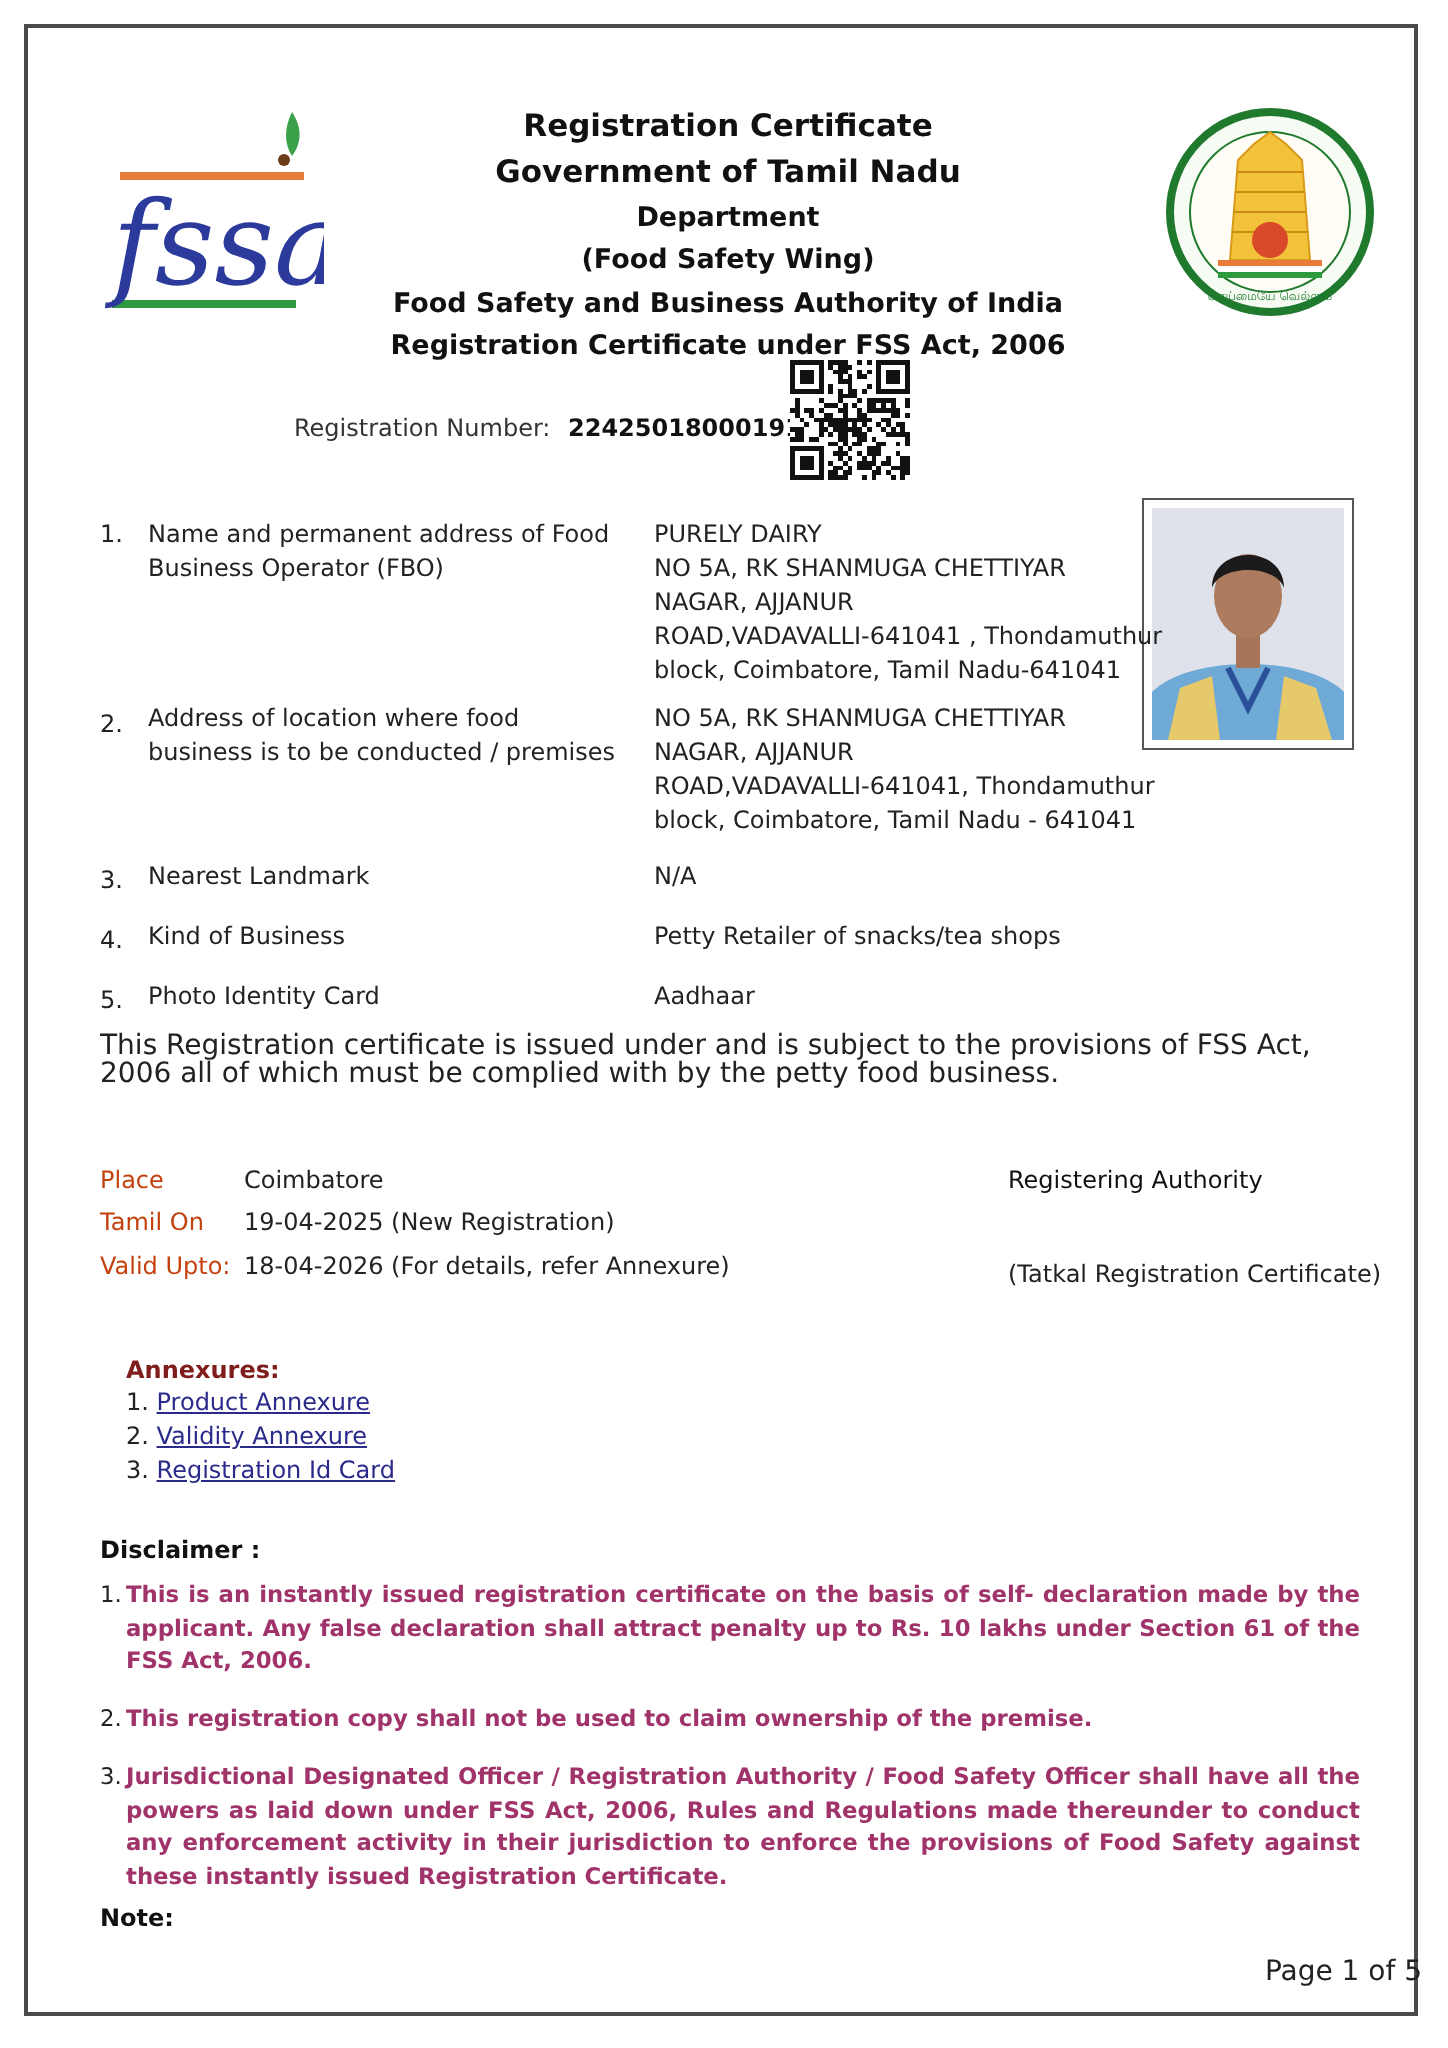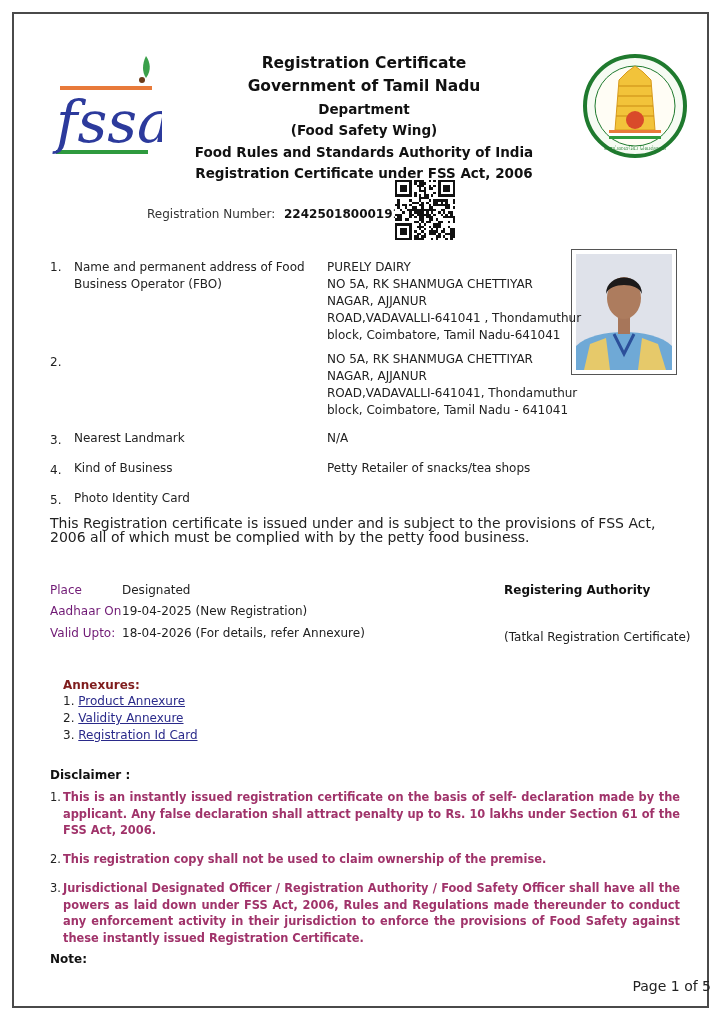--- a/index.html
+++ b/index.html
@@ -92,7 +92,7 @@
   <div class="hdr t2">Government of Tamil Nadu</div>
   <div class="hdr t3">Department</div>
   <div class="hdr t4">(Food Safety Wing)</div>
-  <div class="hdr t5">Food Rules and Standards Authority of India</div>
+  <div class="hdr t5">Food Safety and Business Authority of India</div>
   <div class="hdr t6">Registration Certificate under FSS Act, 2006</div>
 
   <span class="abs regno-label">Registration Number:</span>

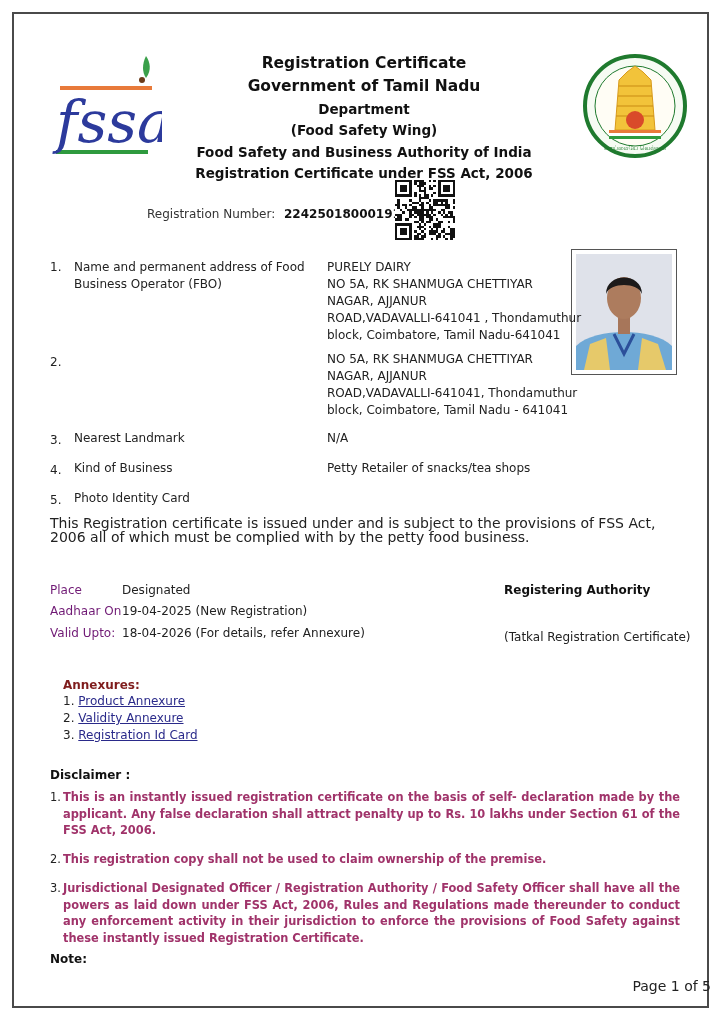--- a/index.html
+++ b/index.html
@@ -352,6 +352,7 @@
   </div>
 
   <span class="row-num" style="top:341px">2.</span>
+  <div class="row-lbl" style="top:337px">Address of location where food business is to be conducted / premises</div>
   <div class="row-val" style="top:337px">
     <div>NO 5A, RK SHANMUGA CHETTIYAR</div>
     <div>NAGAR, AJJANUR</div>

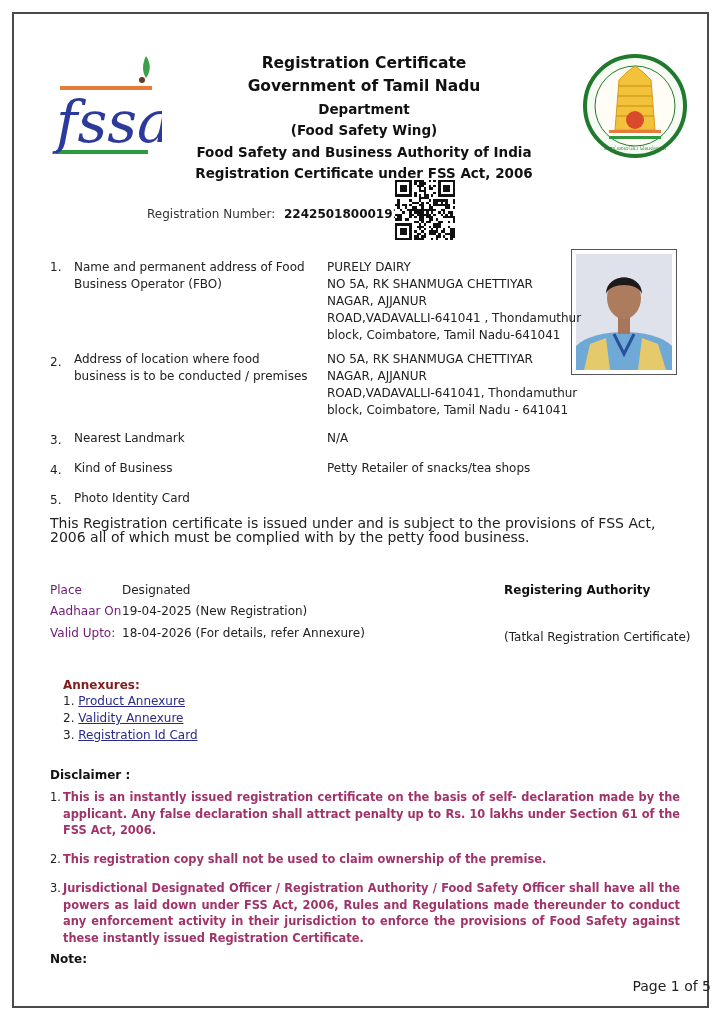--- a/index.html
+++ b/index.html
@@ -374,6 +374,9 @@
 
   <span class="row-num" style="top:479px">5.</span>
   <div class="row-lbl" style="top:476px">Photo Identity Card</div>
+  <div class="row-val" style="top:476px">
+    <div>Aadhaar</div>
+  </div>
 
   <div class="note-small">This Registration certificate is issued under and is subject to the provisions of FSS Act, 2006 all of which must be complied with by the petty food business.</div>
 

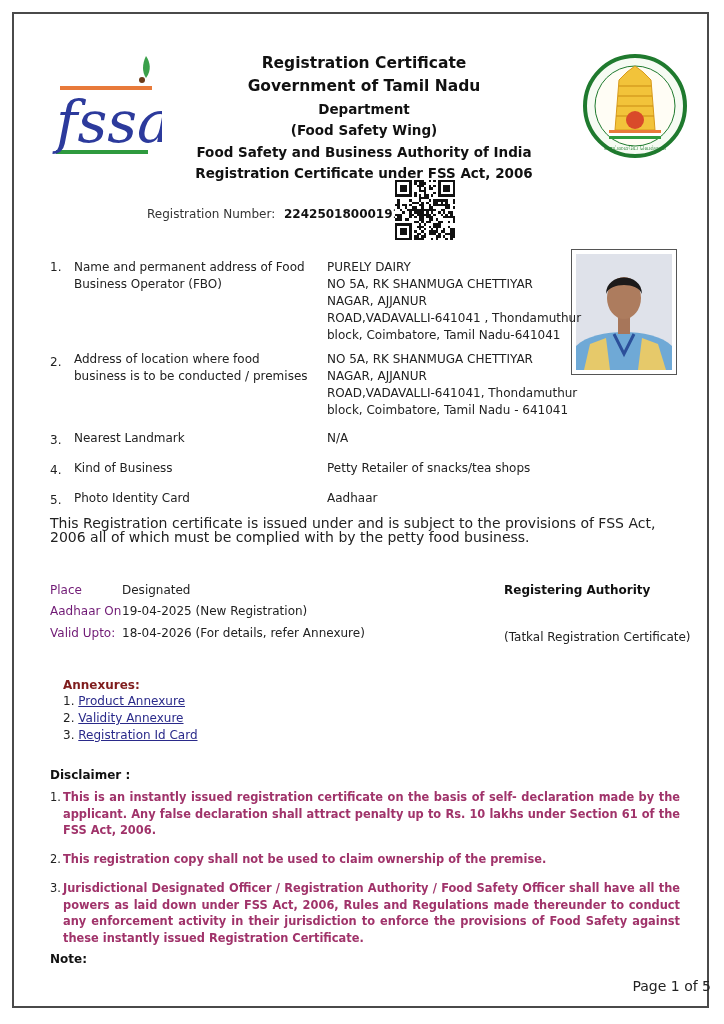--- a/index.html
+++ b/index.html
@@ -37,7 +37,7 @@
 
   .note-small { position: absolute; left: 36px; top: 502px; width: 630px; font-size: 14px; line-height: 14px; color: #222; }
 
-  .meta-k { position: absolute; left: 36px; font-size: 12px; color: #701a75; }
+  .meta-k { position: absolute; left: 36px; font-size: 12px; color: #c2410c; }
   .meta-v { position: absolute; left: 108px; font-size: 12px; color: #222; }
   .auth-t { position: absolute; left: 490px; top: 569px; font-size: 12px; font-weight: bold; color: #111; }
   .auth-s { position: absolute; left: 490px; top: 590px; font-size: 12px; color: #222; margin-top: 26px; }

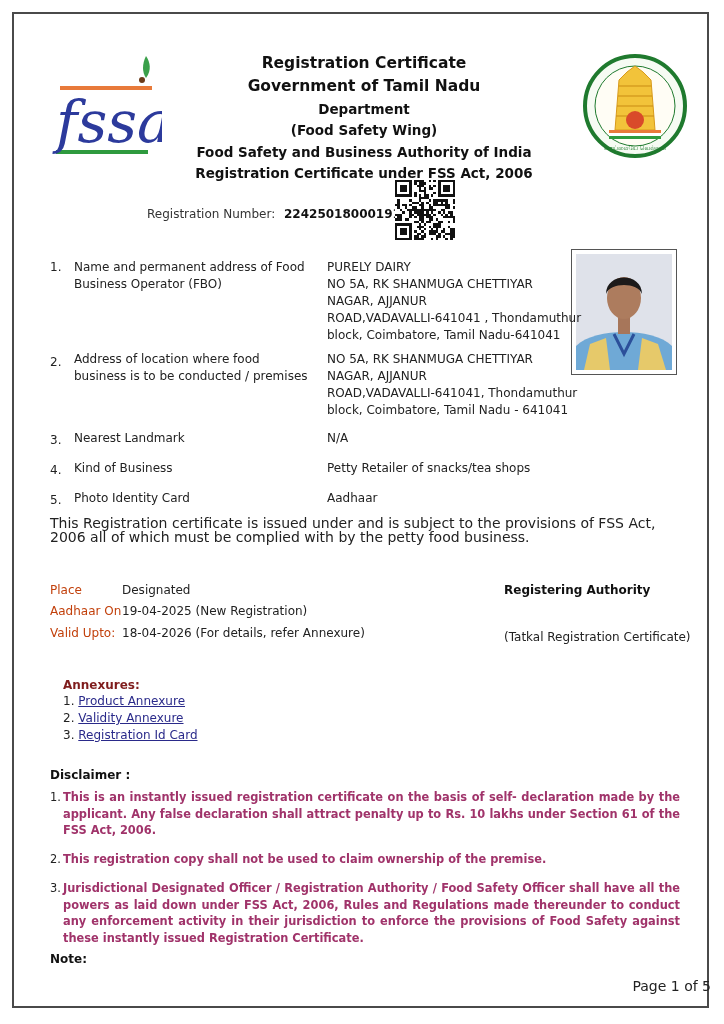--- a/index.html
+++ b/index.html
@@ -381,7 +381,7 @@
   <div class="note-small">This Registration certificate is issued under and is subject to the provisions of FSS Act, 2006 all of which must be complied with by the petty food business.</div>
 
   <span class="meta-k" style="top:569px">Place</span>
-  <span class="meta-v" style="top:569px">Designated</span>
+  <span class="meta-v" style="top:569px">Coimbatore</span>
   <span class="meta-k" style="top:590px">Aadhaar On</span>
   <span class="meta-v" style="top:590px">19-04-2025 (New Registration)</span>
   <span class="meta-k" style="top:612px">Valid Upto:</span>

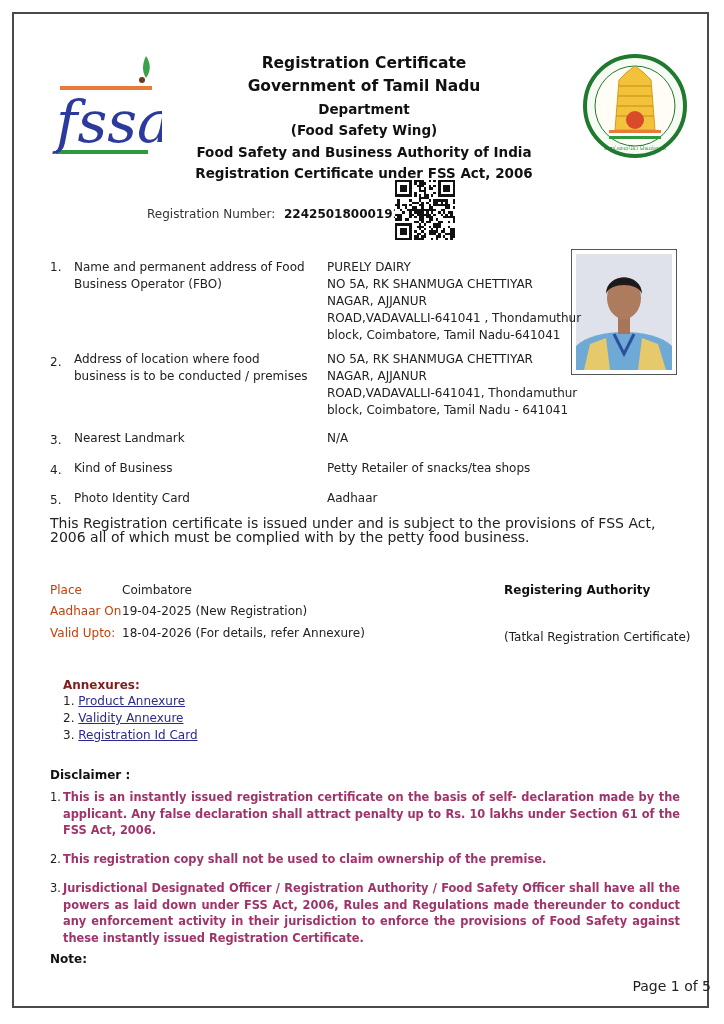--- a/index.html
+++ b/index.html
@@ -39,7 +39,7 @@
 
   .meta-k { position: absolute; left: 36px; font-size: 12px; color: #c2410c; }
   .meta-v { position: absolute; left: 108px; font-size: 12px; color: #222; }
-  .auth-t { position: absolute; left: 490px; top: 569px; font-size: 12px; font-weight: bold; color: #111; }
+  .auth-t { position: absolute; left: 490px; top: 569px; font-size: 12px; font-weight: normal; color: #111; }
   .auth-s { position: absolute; left: 490px; top: 590px; font-size: 12px; color: #222; margin-top: 26px; }
 
   .annex-h { position: absolute; left: 49px; top: 664px; font-size: 12px; font-weight: bold; color: #7f1d1d; }

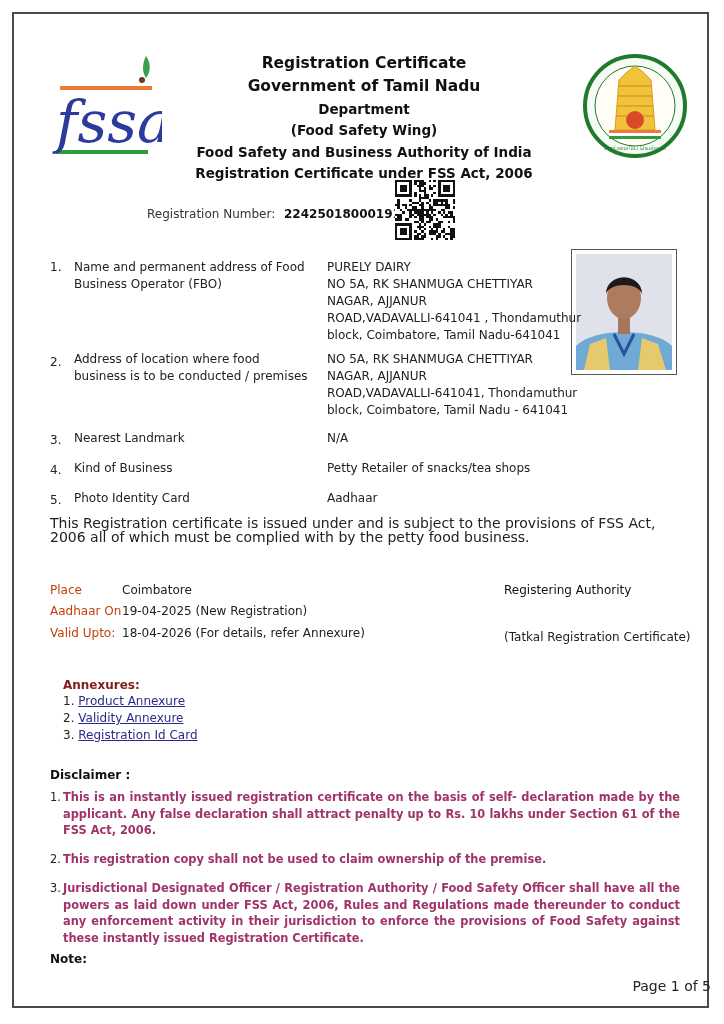--- a/index.html
+++ b/index.html
@@ -382,7 +382,7 @@
 
   <span class="meta-k" style="top:569px">Place</span>
   <span class="meta-v" style="top:569px">Coimbatore</span>
-  <span class="meta-k" style="top:590px">Aadhaar On</span>
+  <span class="meta-k" style="top:590px">Tamil On</span>
   <span class="meta-v" style="top:590px">19-04-2025 (New Registration)</span>
   <span class="meta-k" style="top:612px">Valid Upto:</span>
   <span class="meta-v" style="top:612px">18-04-2026 (For details, refer Annexure)</span>

